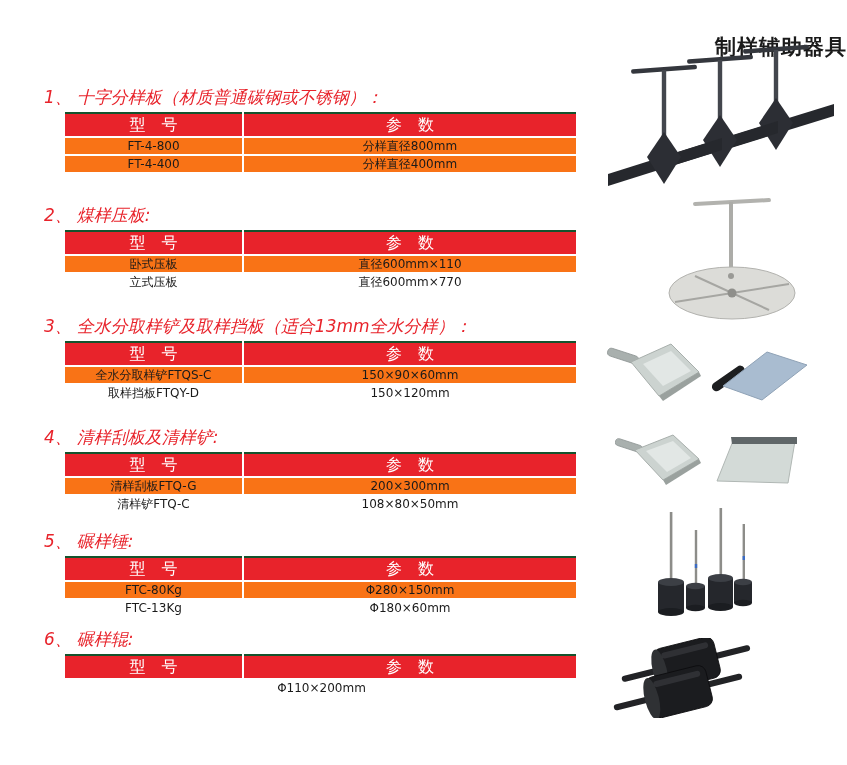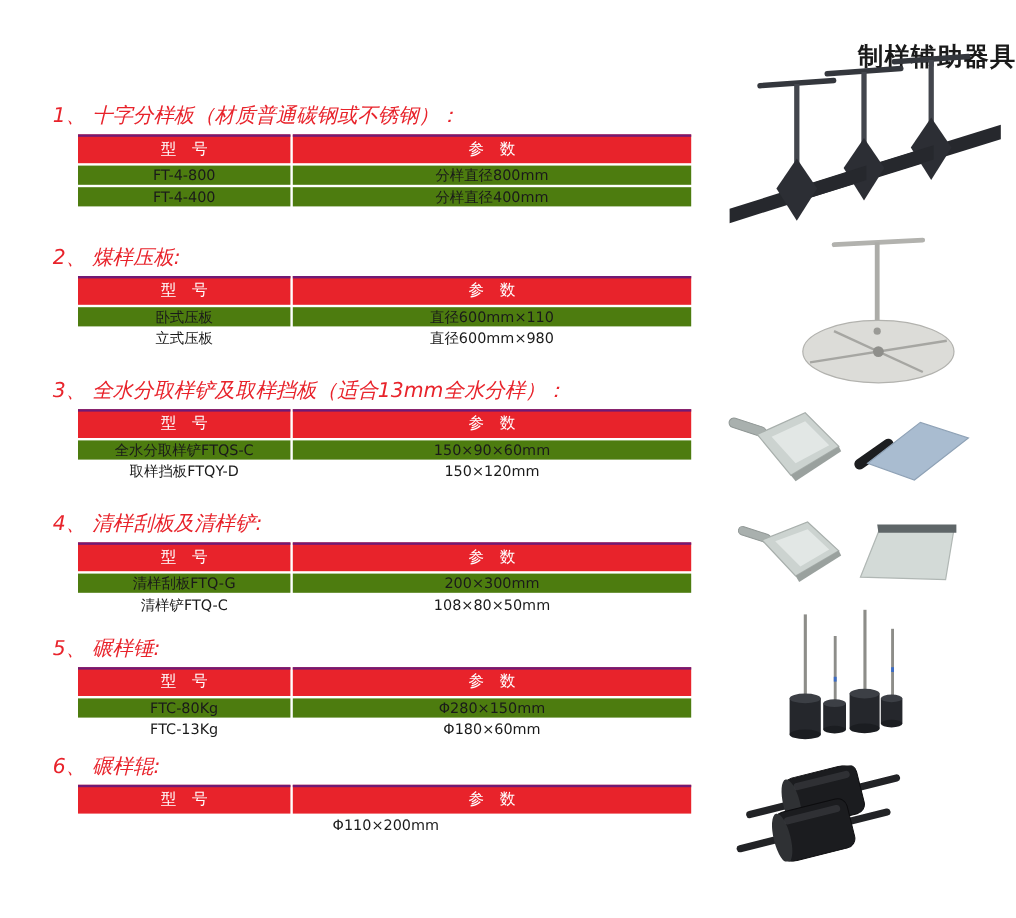--- a/index.html
+++ b/index.html
@@ -19,8 +19,8 @@
   .c1 { width:177px; flex:none; }
   .c2 { flex:1; margin-left:2px; }
   .t-head {
-    background:#e8232b; border-top:2px solid #701a75; color:#ffffff;
-    height:22px; line-height:22px; font-size:13px; text-align:center;
+    background:#e8232b; border-top:2px solid #14532d; color:#ffffff;
+    height:22px; line-height:22px; font-size:16px; text-align:center;
   }
   .t-cell { height:16px; line-height:16px; font-size:12px; text-align:center; color:#1a1a1a; background:#ffffff; }
   .row-gray .t-cell { background:#4d7c0f; }

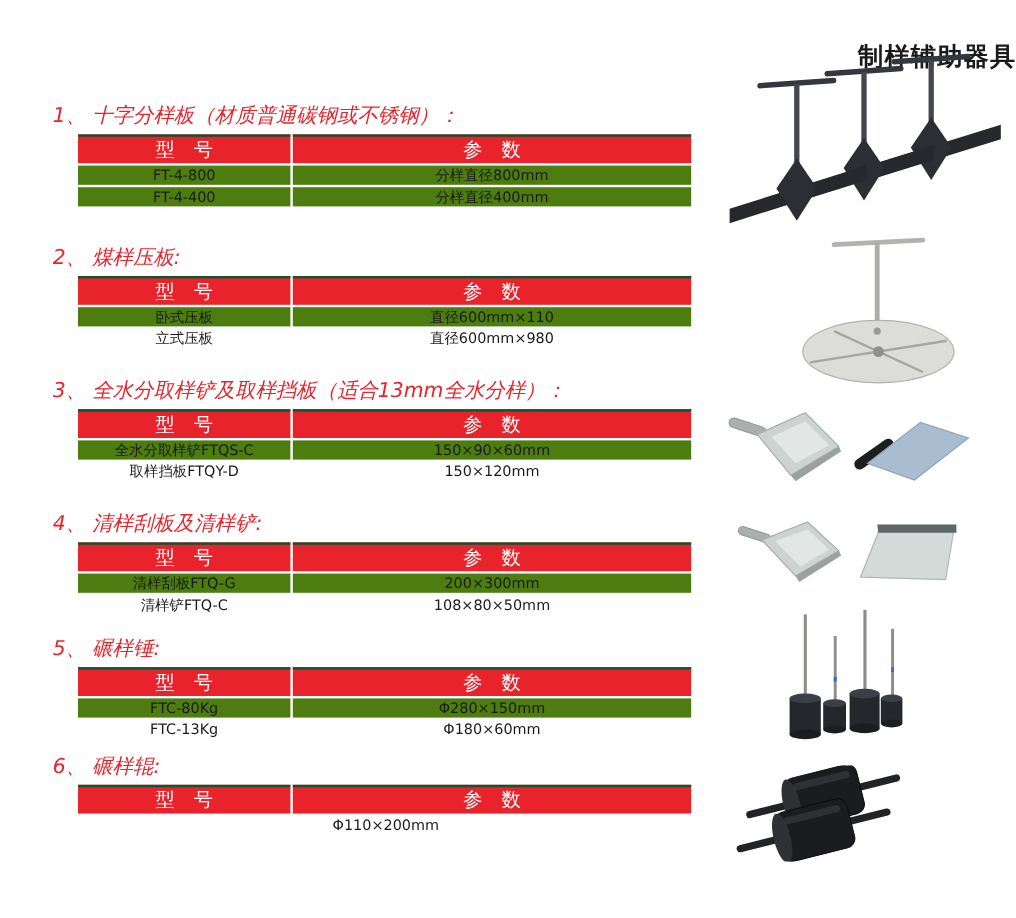--- a/index.html
+++ b/index.html
@@ -23,7 +23,7 @@
     height:22px; line-height:22px; font-size:16px; text-align:center;
   }
   .t-cell { height:16px; line-height:16px; font-size:12px; text-align:center; color:#1a1a1a; background:#ffffff; }
-  .row-gray .t-cell { background:#4d7c0f; }
+  .row-gray .t-cell { background:#f97316; }
   .figure { position:absolute; }
 </style>
 </head>

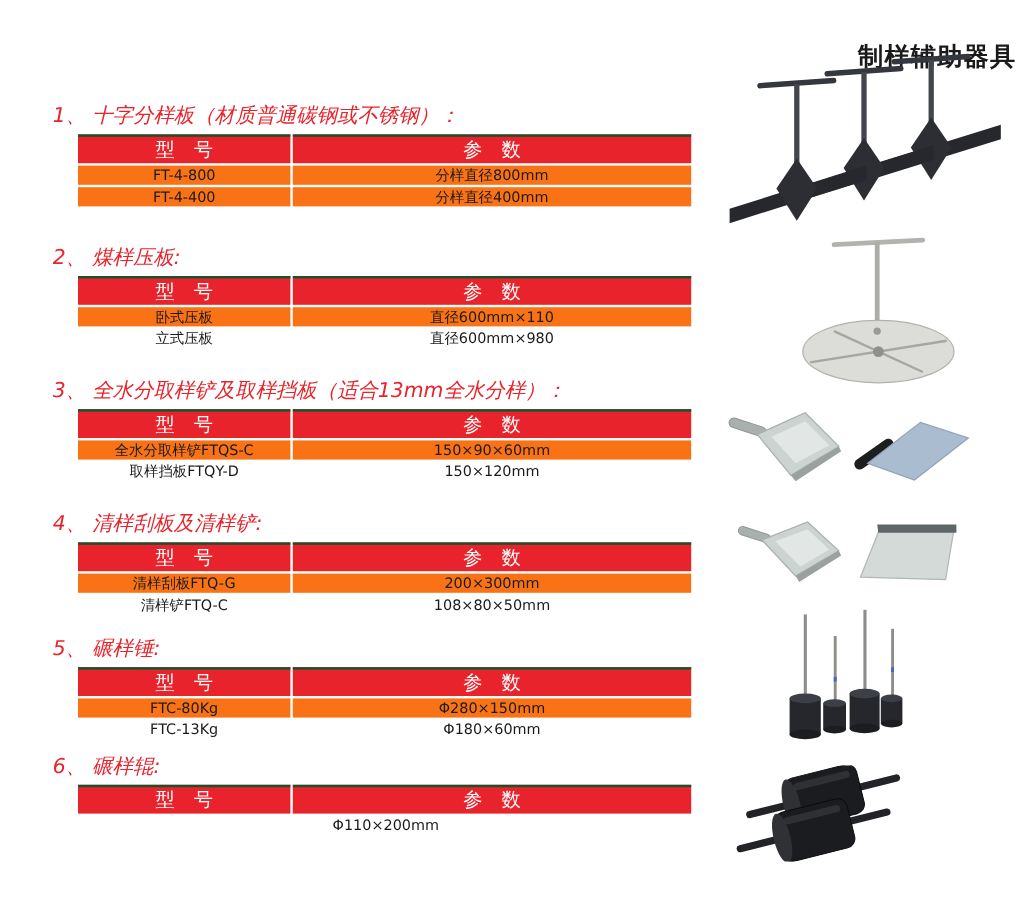--- a/index.html
+++ b/index.html
@@ -68,7 +68,7 @@
       </div>
       <div class="t-row">
         <div class="t-cell c1">立式压板</div>
-        <div class="t-cell c2">直径600mm×980</div>
+        <div class="t-cell c2">直径600mm×770</div>
       </div>
     </div>
   </section>

